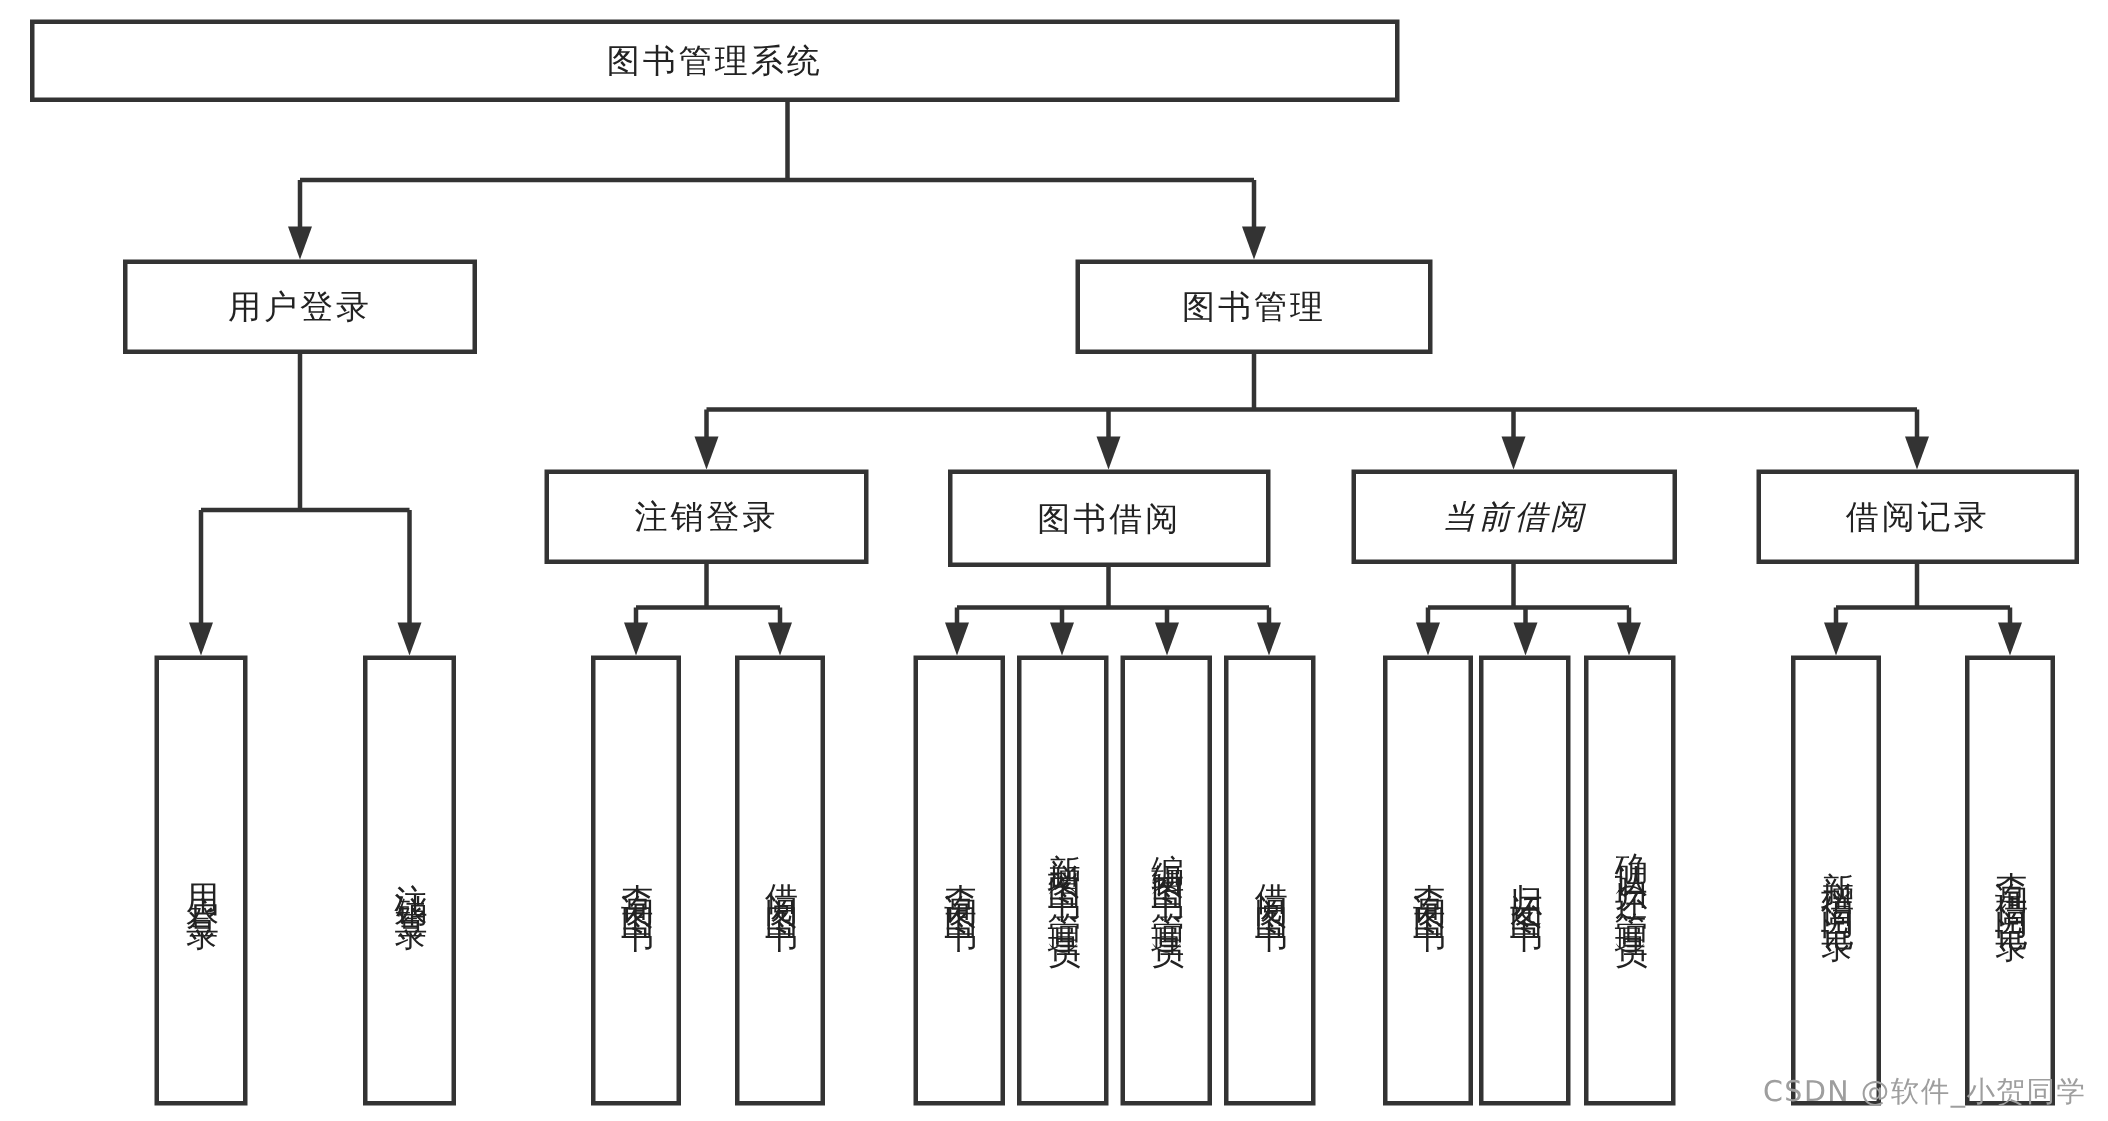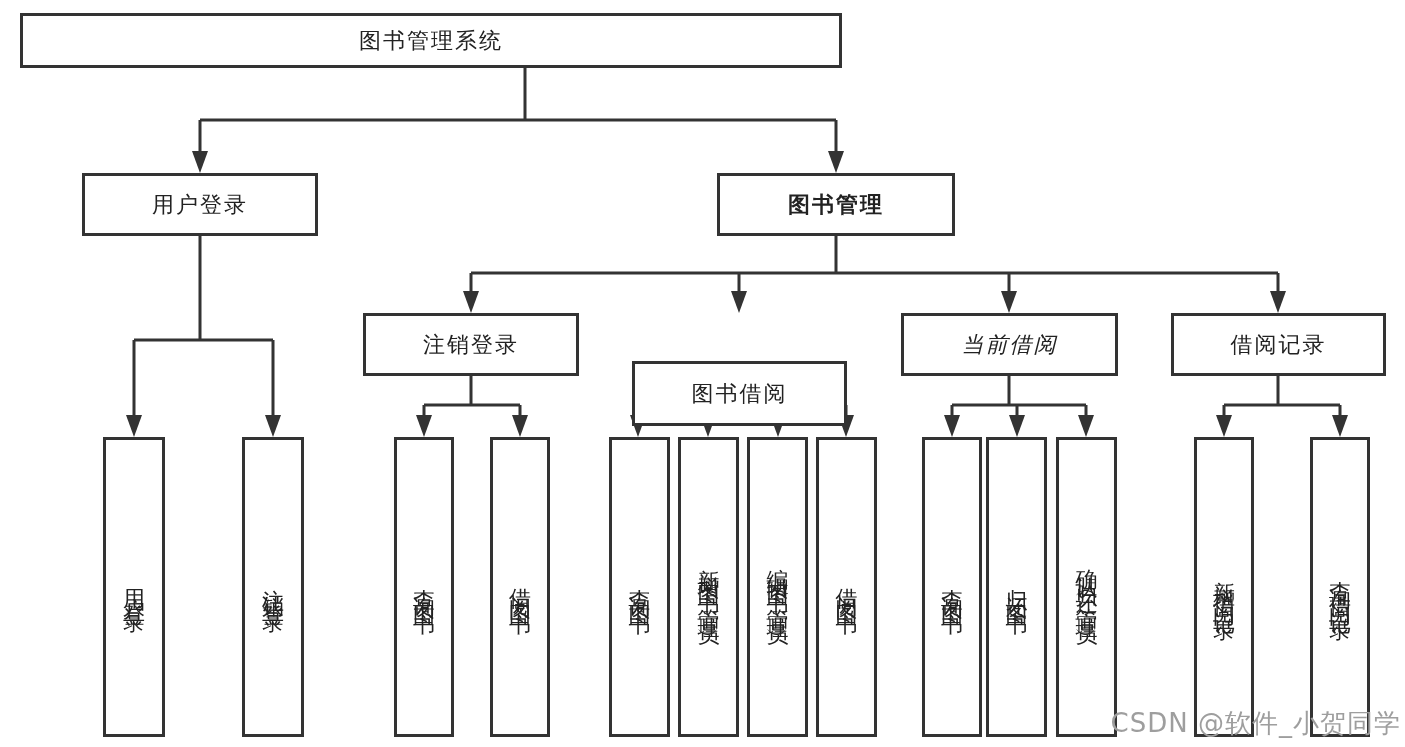--- a/index.html
+++ b/index.html
@@ -93,7 +93,7 @@
     </g>
   </svg>
 
-  <div class="node h" style="left:20px; top:13px; width:822px; height:55px;">图书管理系统</div>
+  <div class="node h" style="left:20px; top:13px; width:913px; height:55px;">图书管理系统</div>
 
   <div class="node h" style="left:82px; top:173px; width:236px; height:63px;">用户登录</div>
   <div class="node h" style="left:717px; top:173px; width:238px; height:63px;font-weight:bold;">图书管理</div>

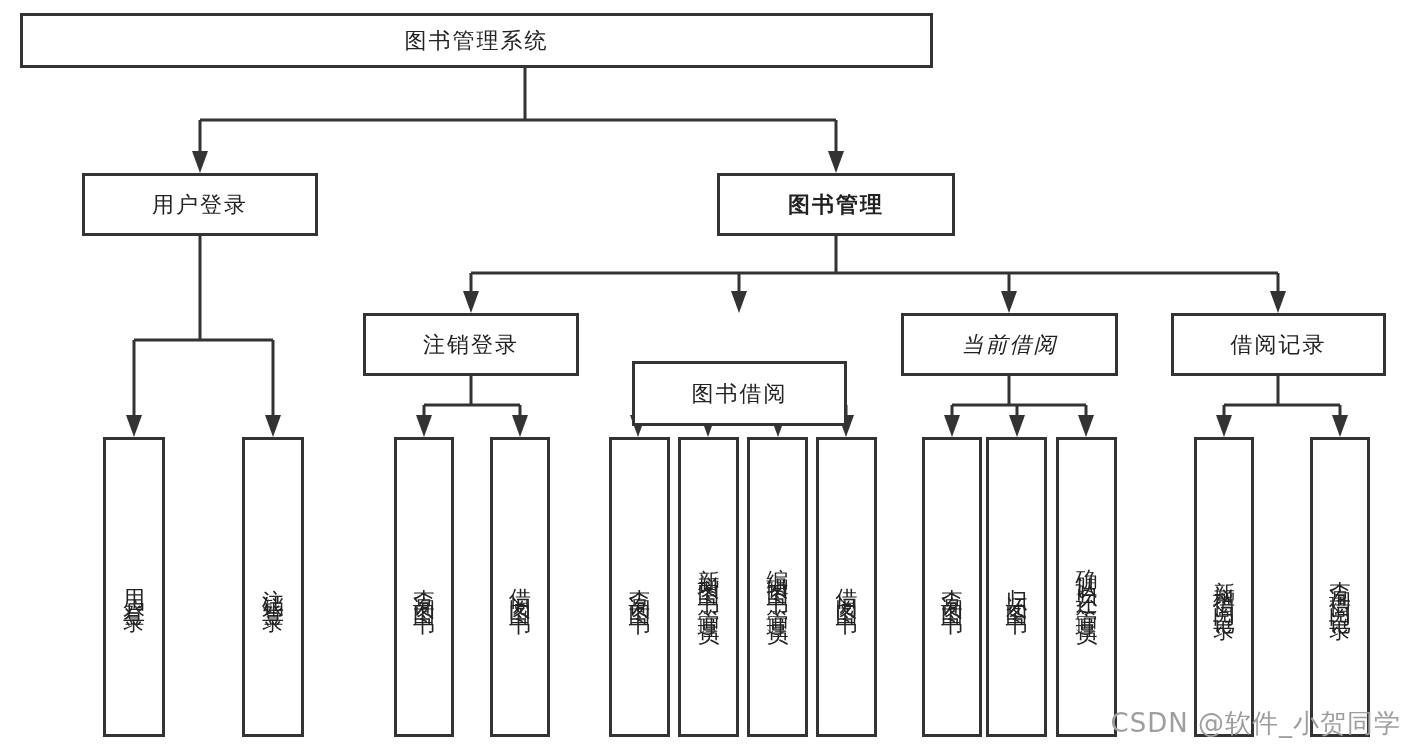--- a/index.html
+++ b/index.html
@@ -96,7 +96,7 @@
   <div class="node h" style="left:20px; top:13px; width:913px; height:55px;">图书管理系统</div>
 
   <div class="node h" style="left:82px; top:173px; width:236px; height:63px;">用户登录</div>
-  <div class="node h" style="left:717px; top:173px; width:238px; height:63px;font-weight:bold;">图书管理</div>
+  <div class="node h" style="left:717px; top:173px; width:238px; height:63px;">图书管理</div>
 
   <div class="node h" style="left:363px; top:313px; width:216px; height:63px;">注销登录</div>
   <div class="node h" style="left:632px; top:313px; width:215px; height:65px;margin-top:48px;">图书借阅</div>

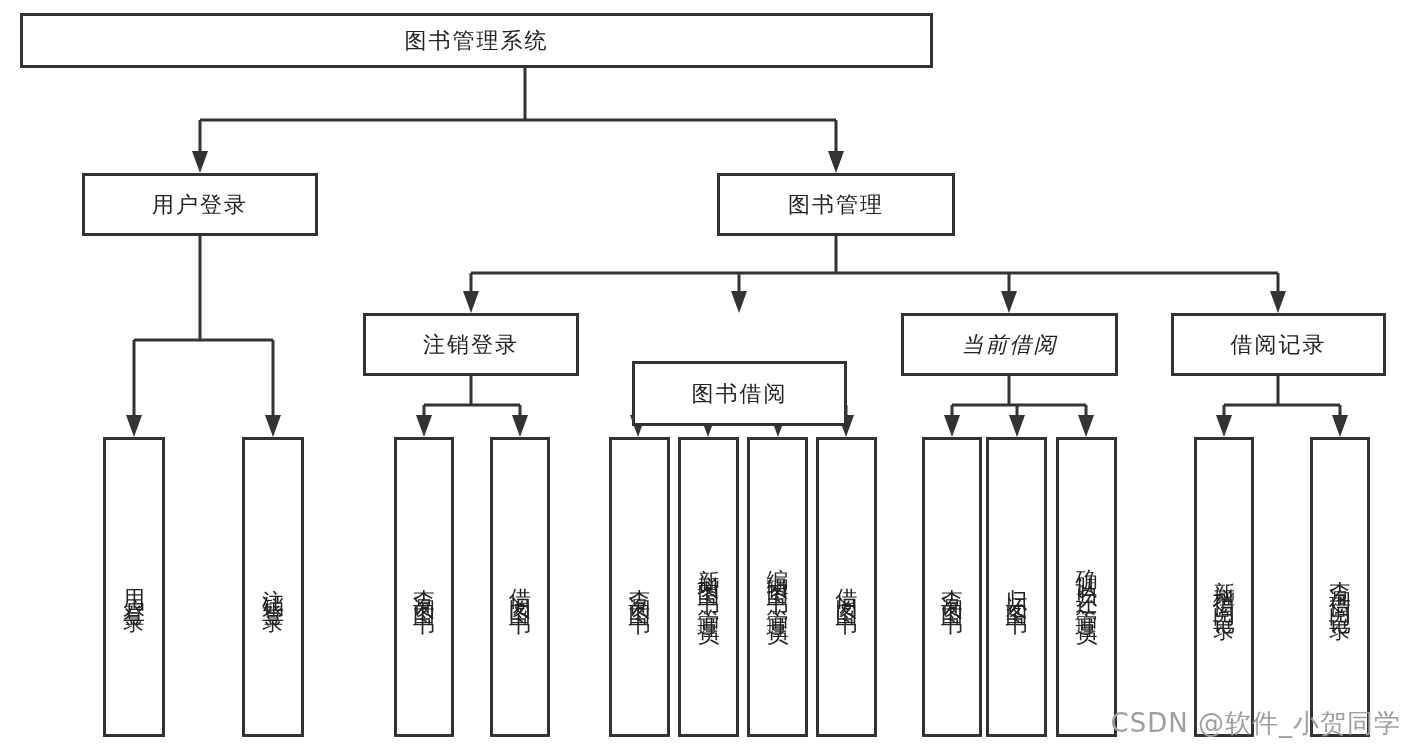--- a/index.html
+++ b/index.html
@@ -99,7 +99,7 @@
   <div class="node h" style="left:717px; top:173px; width:238px; height:63px;">图书管理</div>
 
   <div class="node h" style="left:363px; top:313px; width:216px; height:63px;">注销登录</div>
-  <div class="node h" style="left:632px; top:313px; width:215px; height:65px;margin-top:48px;">图书借阅</div>
+  <div class="node h" style="left:632px; top:313px; width:215px; height:65px;">图书借阅</div>
   <div class="node h" style="left:901px; top:313px; width:217px; height:63px;font-style:italic;">当前借阅</div>
   <div class="node h" style="left:1171px; top:313px; width:215px; height:63px;">借阅记录</div>
 

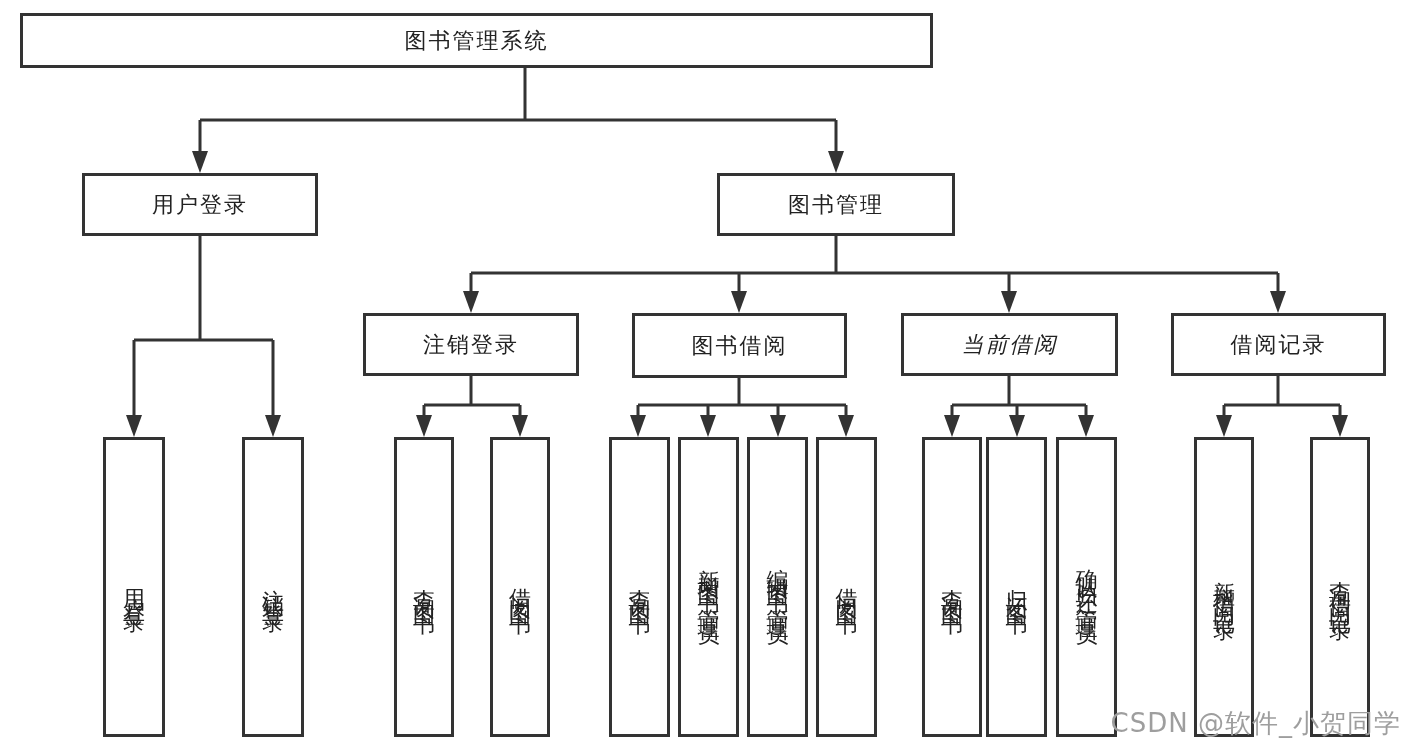--- a/index.html
+++ b/index.html
@@ -41,9 +41,9 @@
   }
   #watermark {
     position: absolute;
-    right: 4px;
+    right: 14px;
     bottom: 6px;
-    font-size: 26px;
+    font-size: 19px;
     color: #9e9e9e;
     letter-spacing: 1px;
     z-index: 3;

